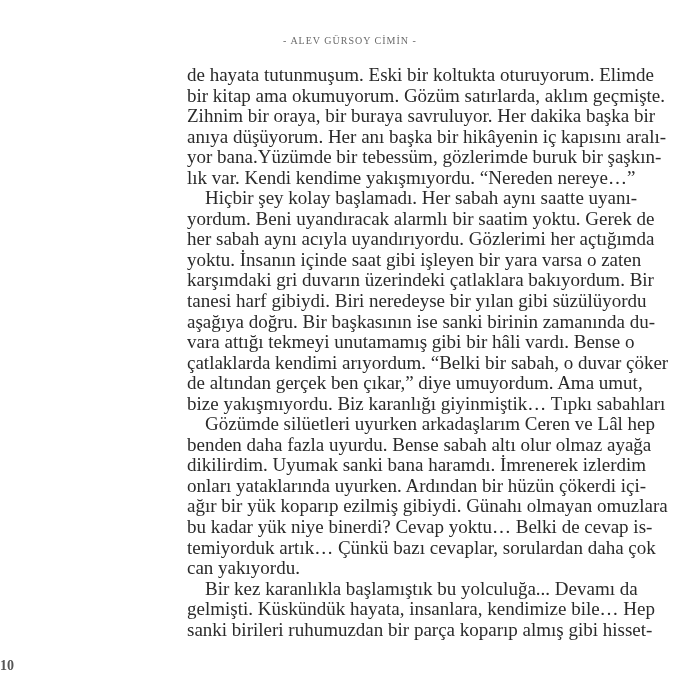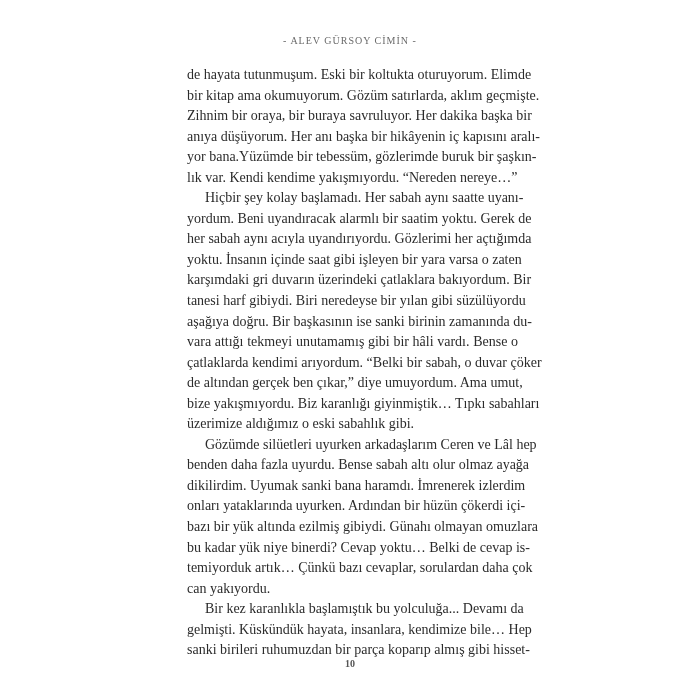--- a/index.html
+++ b/index.html
@@ -30,7 +30,7 @@
     top: 65px;
     left: 187px;
     width: 331px;
-    font-size: 14px;
+    font-size: 19px;
     line-height: 20.55px;
     text-align: justify;
   }

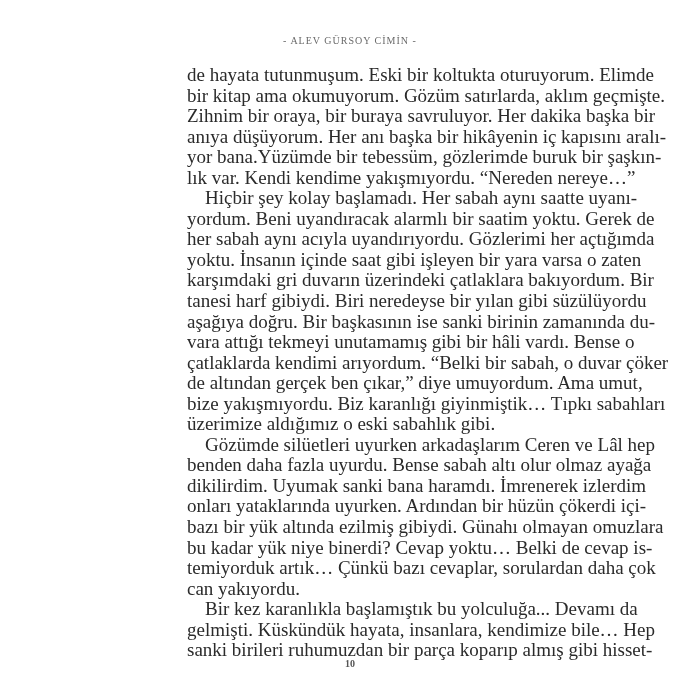--- a/index.html
+++ b/index.html
@@ -87,7 +87,6 @@
     <span class="line">çatlaklarda kendimi arıyordum. “Belki bir sabah, o duvar çöker</span>
     <span class="line">de altından gerçek ben çıkar,” diye umuyordum. Ama umut,</span>
     <span class="line">bize yakışmıyordu. Biz karanlığı giyinmiştik… Tıpkı sabahları</span>
-    <span class="line last">üzerimize aldığımız o eski sabahlık gibi.</span>
   </div>
 
   <div>

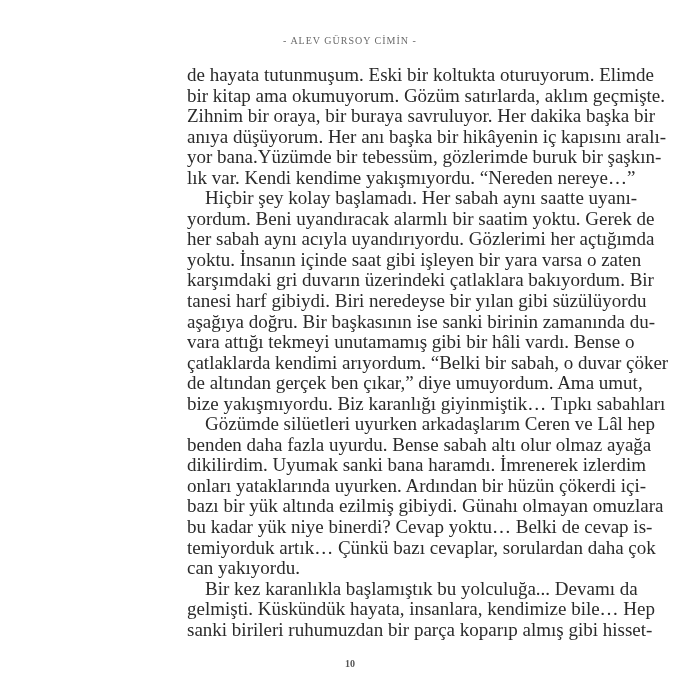--- a/index.html
+++ b/index.html
@@ -94,7 +94,7 @@
     <span class="line">benden daha fazla uyurdu. Bense sabah altı olur olmaz ayağa</span>
     <span class="line">dikilirdim. Uyumak sanki bana haramdı. İmrenerek izlerdim</span>
     <span class="line">onları yataklarında uyurken. Ardından bir hüzün çökerdi içi-</span>
-    <span class="line">bazı bir yük altında ezilmiş gibiydi. Günahı olmayan omuzlara</span>
+    <span class="line">ağır bir yük koparıp ezilmiş gibiydi. Günahı olmayan omuzlara</span>
     <span class="line">bu kadar yük niye binerdi? Cevap yoktu… Belki de cevap is-</span>
     <span class="line">temiyorduk artık… Çünkü bazı cevaplar, sorulardan daha çok</span>
     <span class="line last">can yakıyordu.</span>

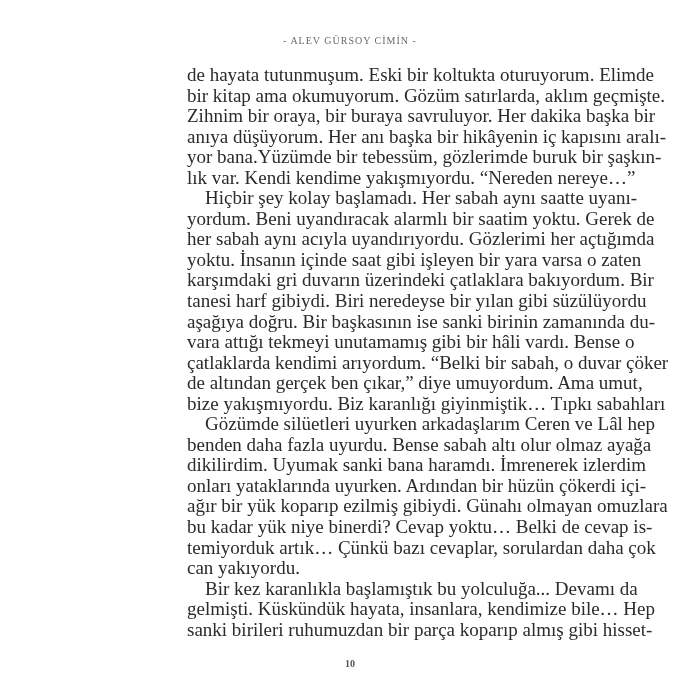--- a/index.html
+++ b/index.html
@@ -53,8 +53,7 @@
     top: 658px;
     left: 0;
     width: 700px;
-    text-align: center;
-    font-size: 10px;
+    font-size: 14px;
     color: #555555;
     font-weight: bold;
   }

